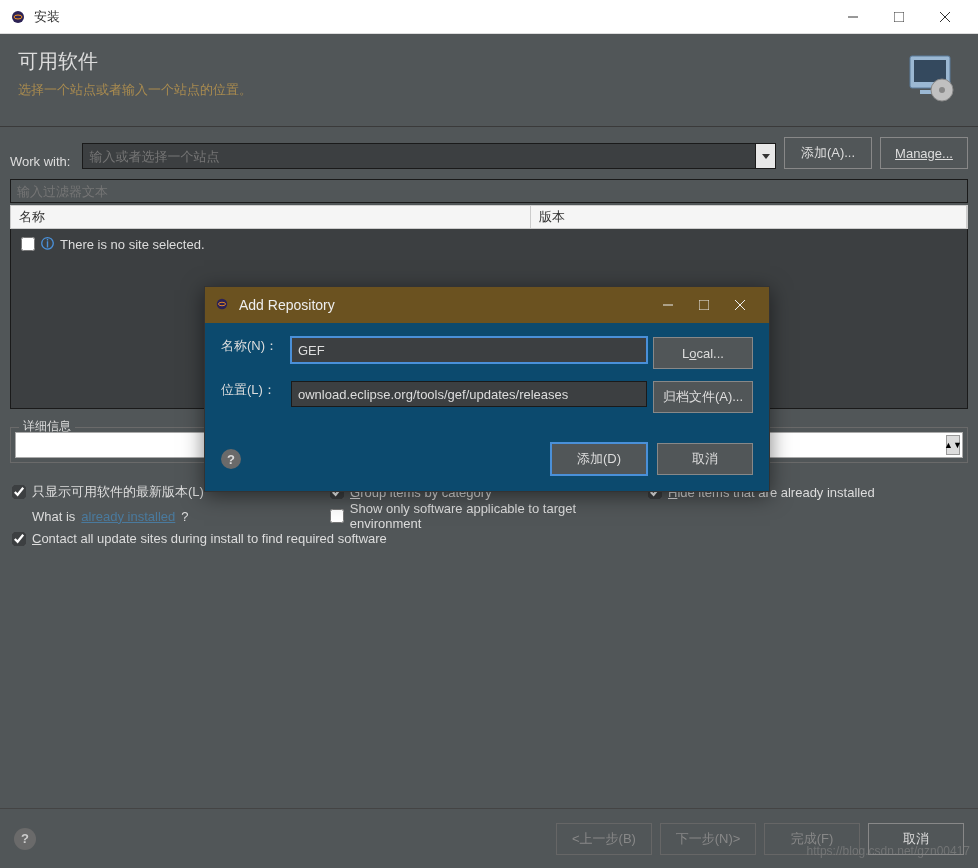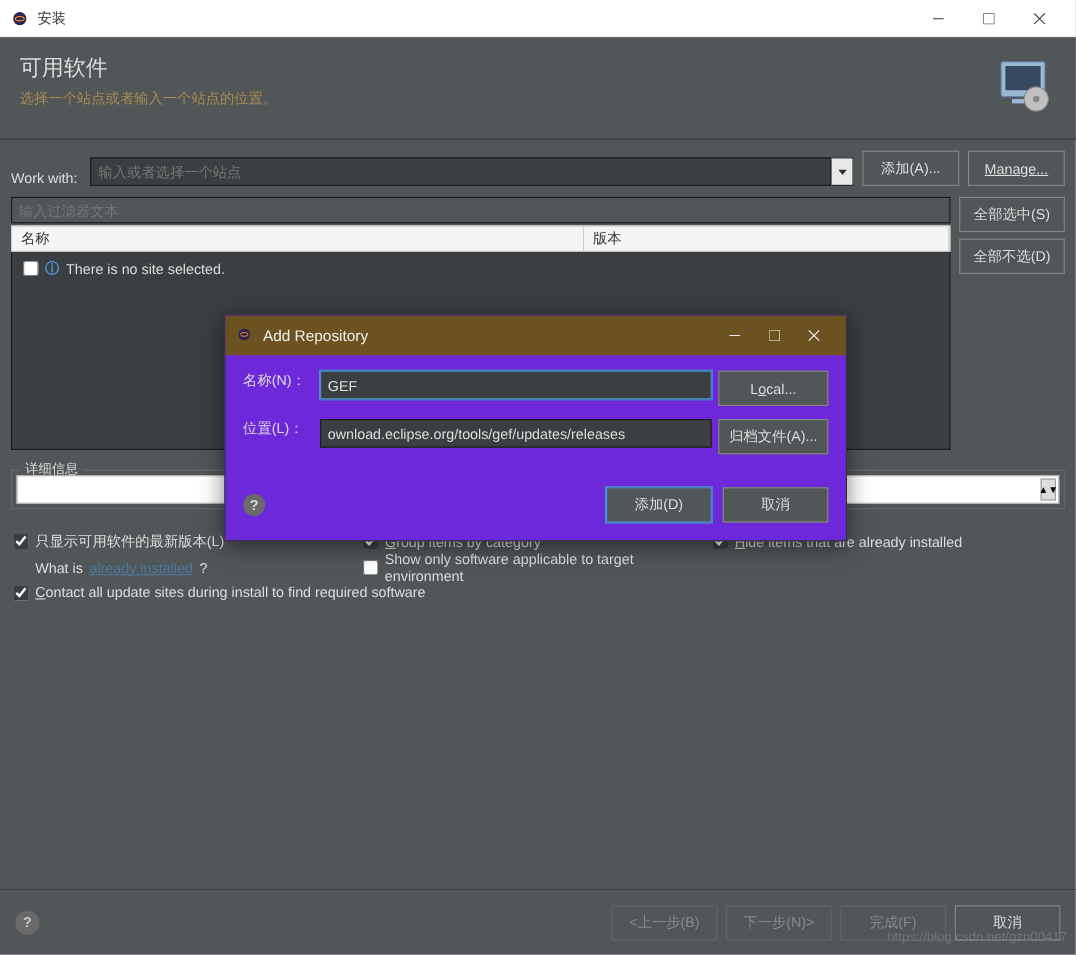--- a/index.html
+++ b/index.html
@@ -165,14 +165,6 @@
             <span>There is no site selected.</span>
           </div>
         </div>
-      </div>
-      <div class="right-btns">
-        <button class="btn">
-            <span>全部选中(S)</span>
-          </button>
-        <button class="btn">
-            <span>全部不选(D)</span>
-          </button>
       </div>
     </div>
 

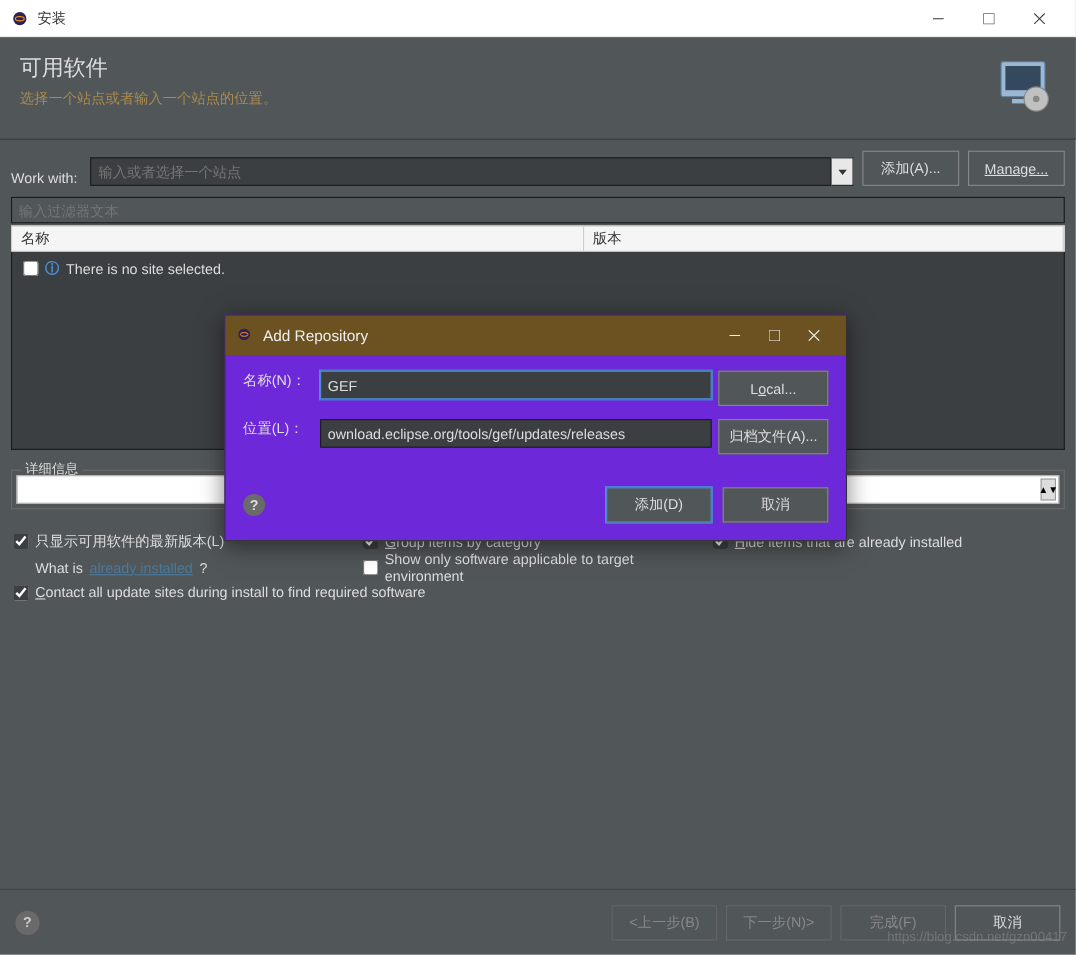--- a/index.html
+++ b/index.html
@@ -64,7 +64,7 @@
 .watermark { position: absolute; right: 8px; bottom: 10px; color: #888; font-size: 12px; opacity: .6; pointer-events: none; }
 
 
-.dialog { position: absolute; left: 204px; top: 286px; width: 566px; background: #6d28d9; border: 1px solid #333; box-shadow: 0 4px 20px rgba(0,0,0,.5); }
+.dialog { position: absolute; left: 204px; top: 286px; width: 566px; background: #0c4a6e; border: 1px solid #333; box-shadow: 0 4px 20px rgba(0,0,0,.5); }
 .dialog-titlebar { height: 36px; background: #6b5220; display: flex; align-items: center; padding: 0 10px; color: #eee; }
 .dialog-titlebar .icon-slot { width: 16px; height: 16px; margin-right: 8px; }
 .dlg-title { flex: 1; font-size: 14px; }

